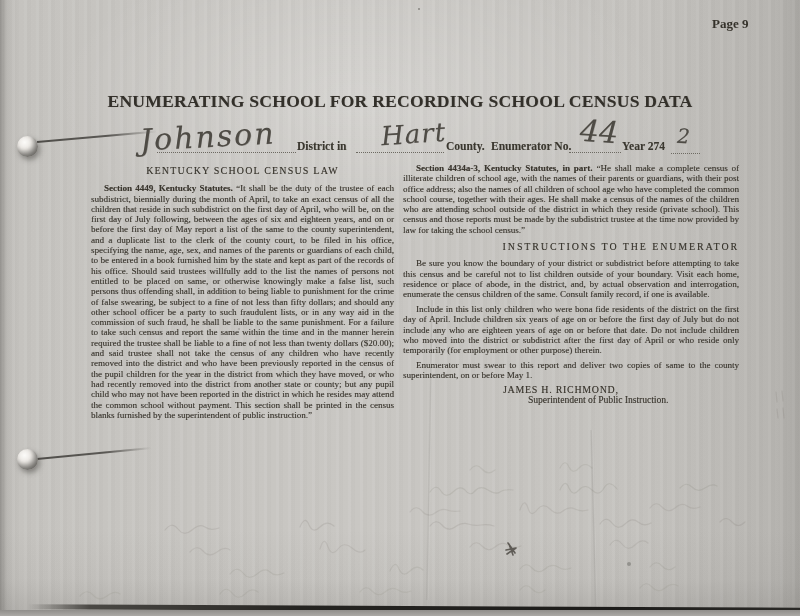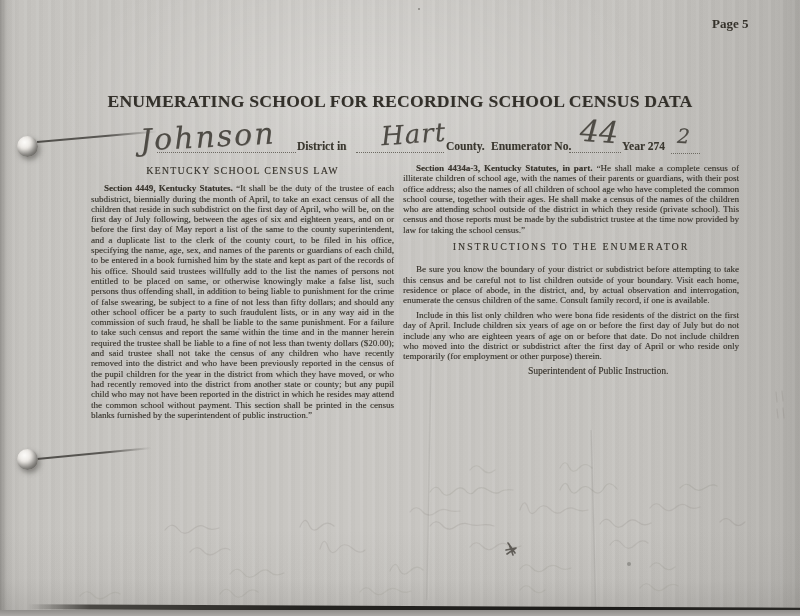--- a/index.html
+++ b/index.html
@@ -88,7 +88,7 @@
   <div class="crease c1"></div>
   <div class="crease c2"></div>
 
-  <div class="page-number">Page 5</div>
+  <div class="page-number">Page 9</div>
 
   <h1 class="title">ENUMERATING SCHOOL FOR RECORDING SCHOOL CENSUS DATA</h1>
 

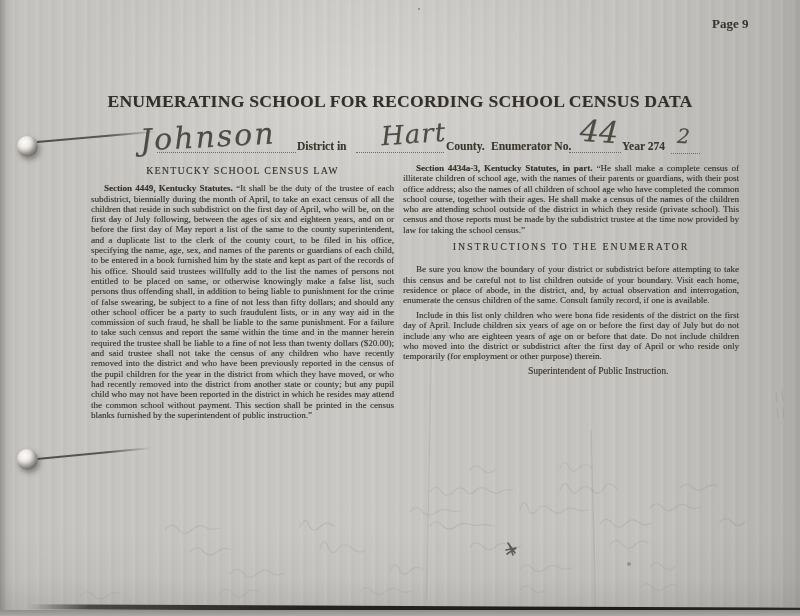--- a/index.html
+++ b/index.html
@@ -52,7 +52,7 @@
   .col-left{left:91px;top:166px;width:303px;}
   .col-right{left:403px;top:163px;width:336px;}
   .col h2{margin:0 0 7px 0;text-align:center;font-size:9.8px;font-weight:normal;letter-spacing:1.3px;color:#38352d;}
-  .col h2.mid{margin:7px 0 12px 0;letter-spacing:2px;}
+  .col h2.mid{margin:7px 0 6px 0;letter-spacing:2px;text-align:right;}
   .col p{margin:0 0 4.5px 0;text-indent:13px;}
   .lead{font-weight:bold;}
   .signature{margin-top:3px;}

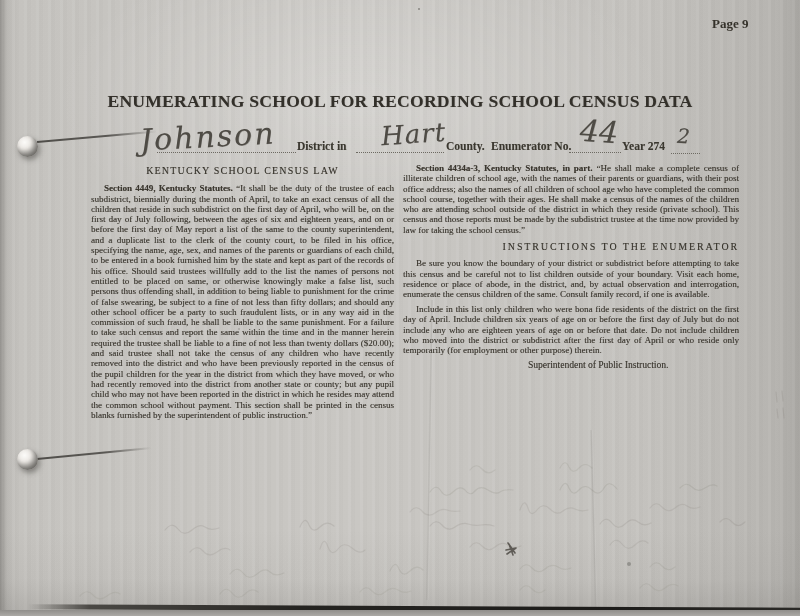--- a/index.html
+++ b/index.html
@@ -115,6 +115,7 @@
     <h2 class="mid">INSTRUCTIONS TO THE ENUMERATOR</h2>
     <p>Be sure you know the boundary of your district or subdistrict before attempting to take this census and be careful not to list children outside of your boundary. Visit each home, residence or place of abode, in the district, and, by actual observation and interrogation, enumerate the census children of the same. Consult family record, if one is available.</p>
     <p>Include in this list only children who were bona fide residents of the district on the first day of April. Include children six years of age on or before the first day of July but do not include any who are eighteen years of age on or before that date. Do not include children who moved into the district or subdistrict after the first day of April or who reside only temporarily (for employment or other purpose) therein.</p>
+    <p>Enumerator must swear to this report and deliver two copies of same to the county superintendent, on or before May 1.</p>
     <div class="signature">
       <div class="sig-title">Superintendent of Public Instruction.</div>
     </div>

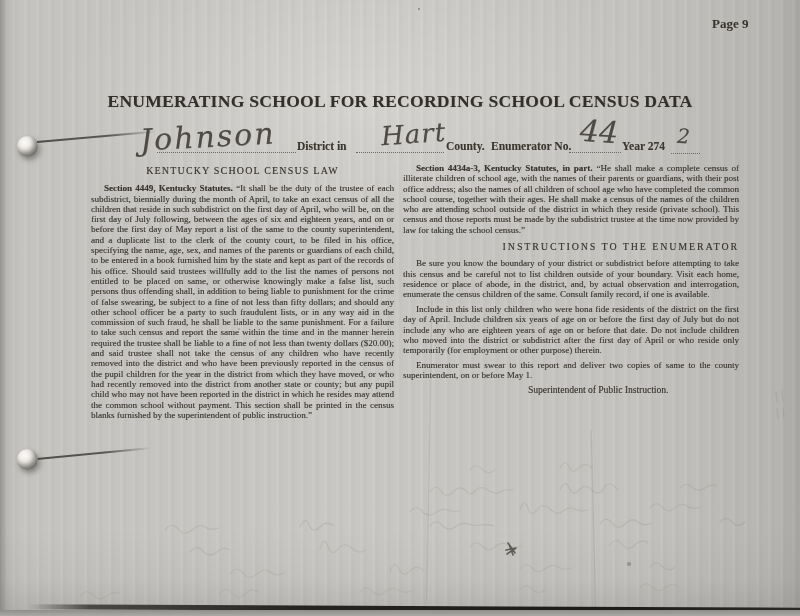--- a/index.html
+++ b/index.html
@@ -117,6 +117,7 @@
     <p>Include in this list only children who were bona fide residents of the district on the first day of April. Include children six years of age on or before the first day of July but do not include any who are eighteen years of age on or before that date. Do not include children who moved into the district or subdistrict after the first day of April or who reside only temporarily (for employment or other purpose) therein.</p>
     <p>Enumerator must swear to this report and deliver two copies of same to the county superintendent, on or before May 1.</p>
     <div class="signature">
+      <div class="sig-name">JAMES H. RICHMOND,</div>
       <div class="sig-title">Superintendent of Public Instruction.</div>
     </div>
   </div>

